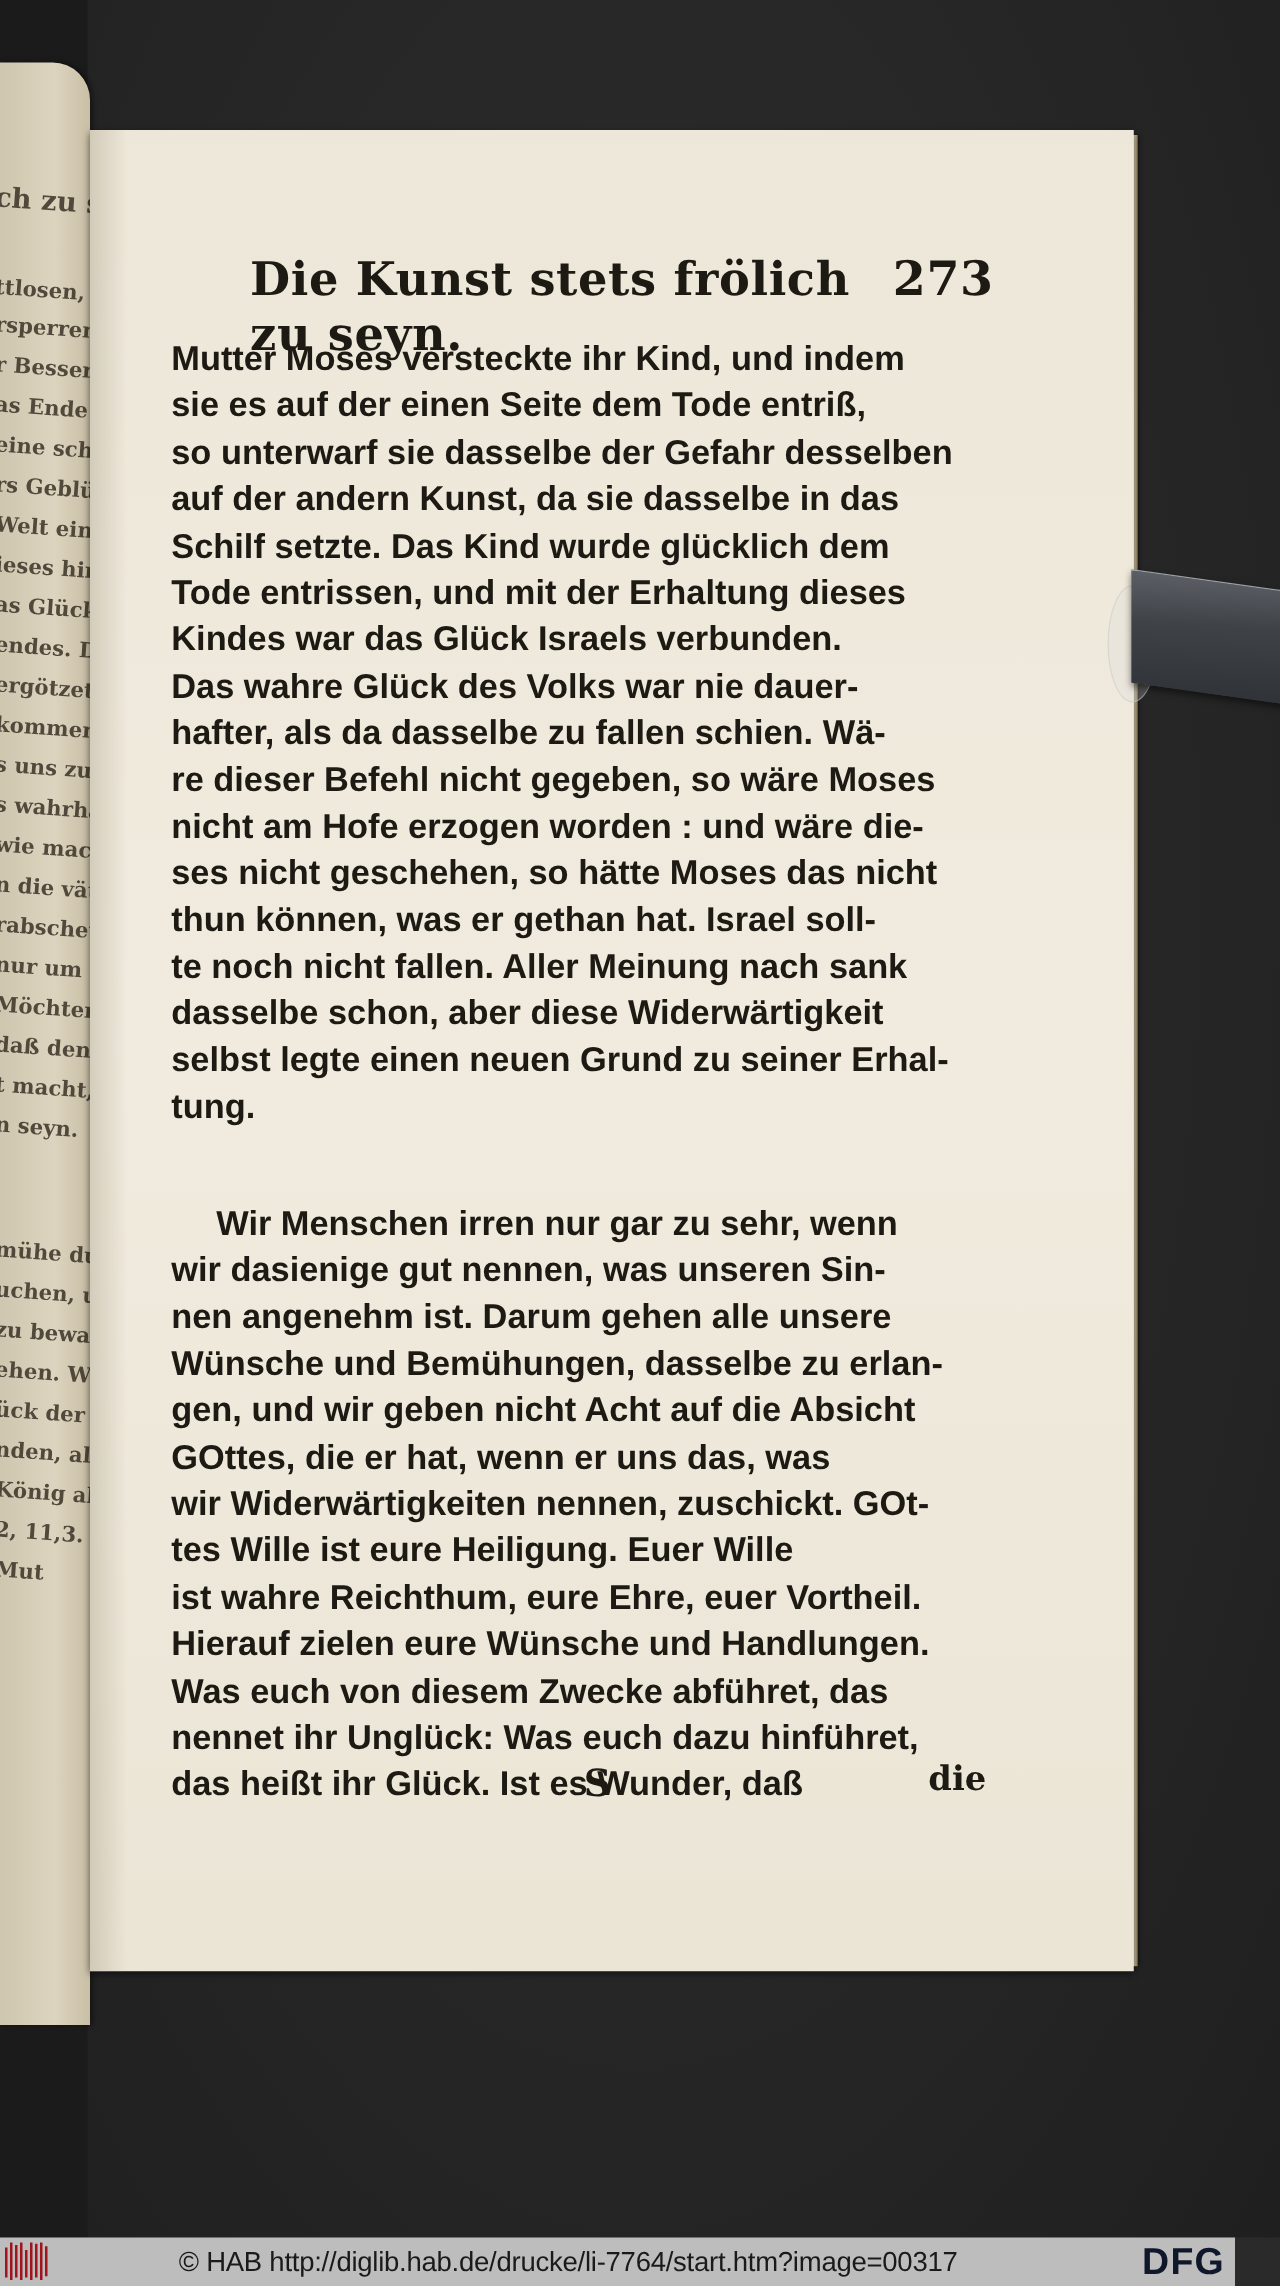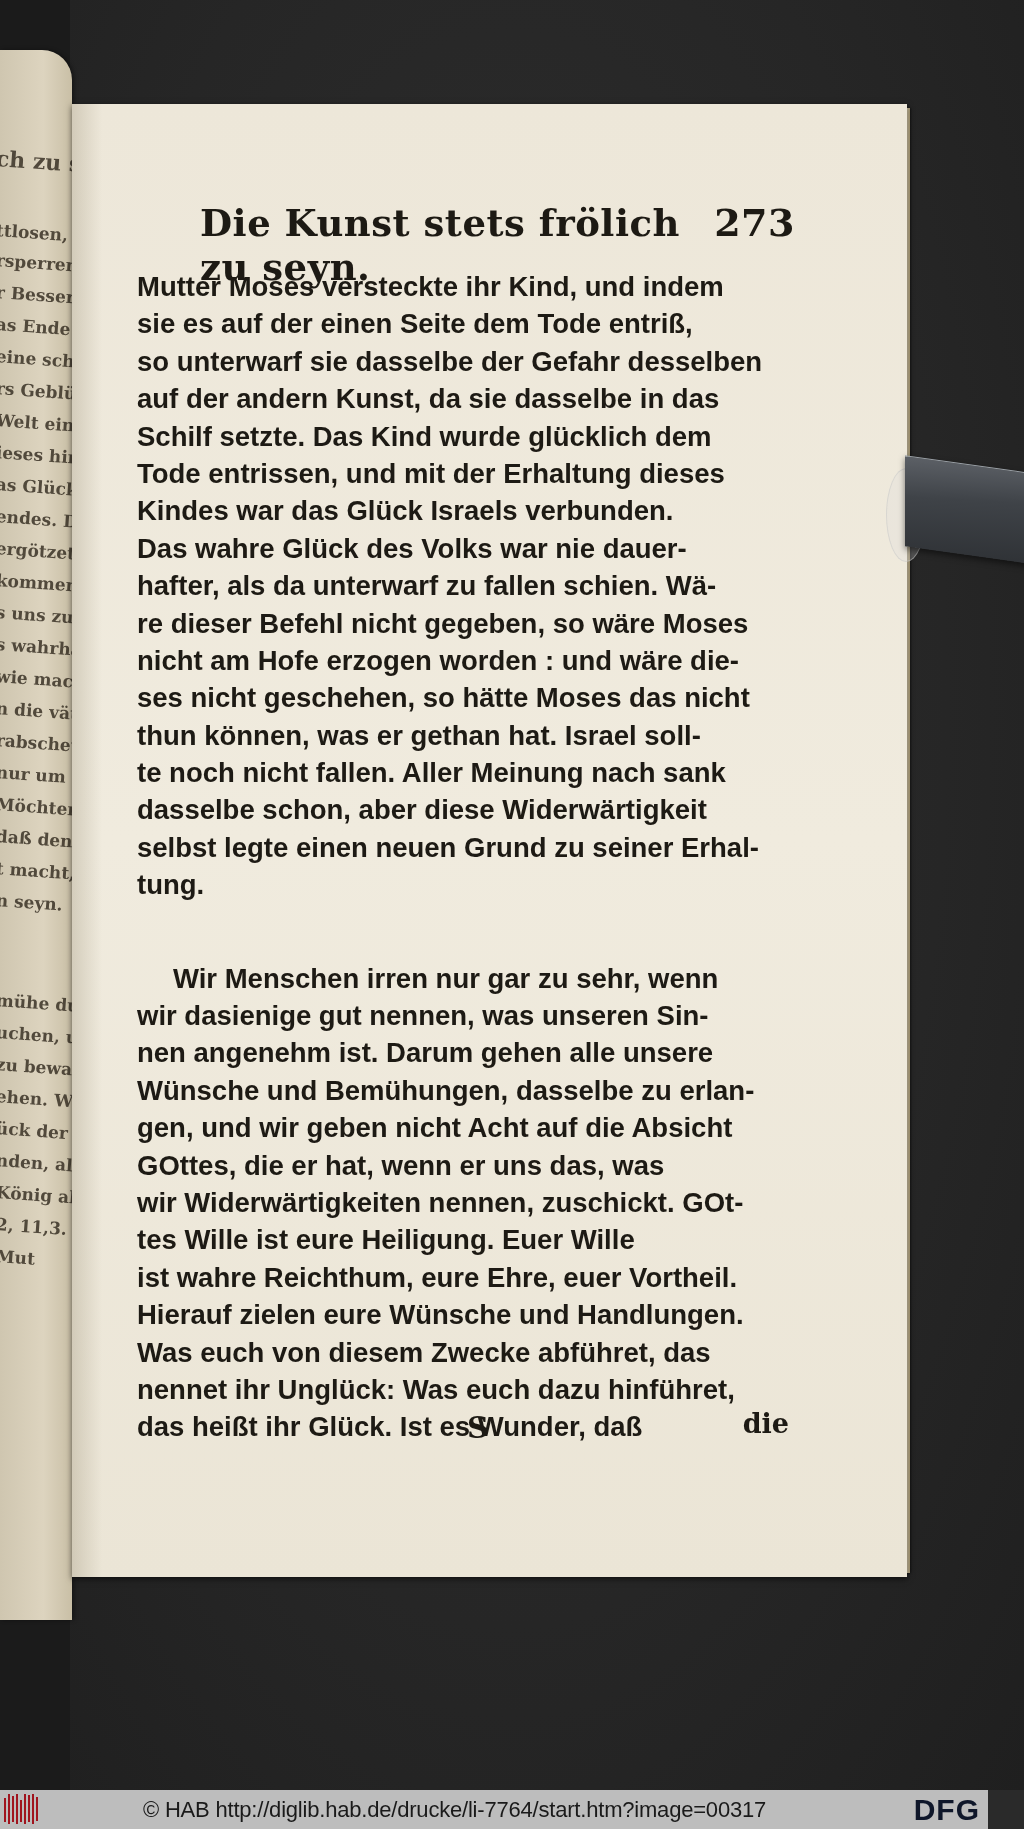--- a/index.html
+++ b/index.html
@@ -269,7 +269,7 @@
       <div class="text-line">Tode entrissen, und mit der Erhaltung dieses</div>
       <div class="text-line">Kindes war das Glück Israels verbunden.</div>
       <div class="text-line">Das wahre Glück des Volks war nie dauer-</div>
-      <div class="text-line">hafter, als da unterwarf zu fallen schien. Wä-</div>
+      <div class="text-line">hafter, als da dasselbe zu fallen schien. Wä-</div>
       <div class="text-line">re dieser Befehl nicht gegeben, so wäre Moses</div>
       <div class="text-line">nicht am Hofe erzogen worden : und wäre die-</div>
       <div class="text-line">ses nicht geschehen, so hätte Moses das nicht</div>

